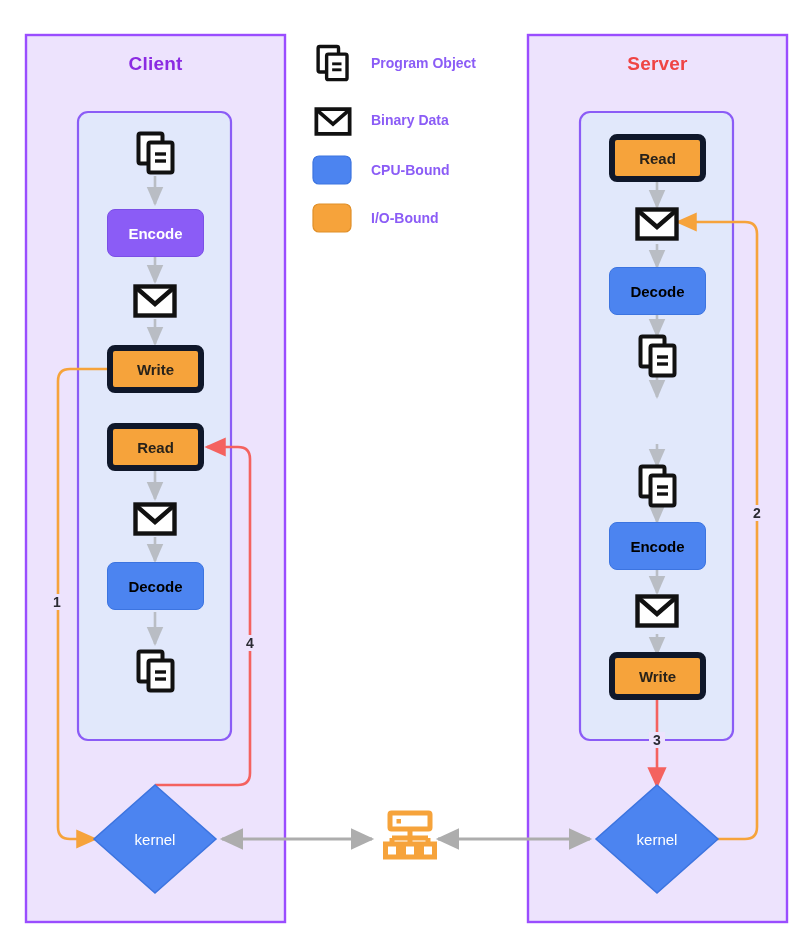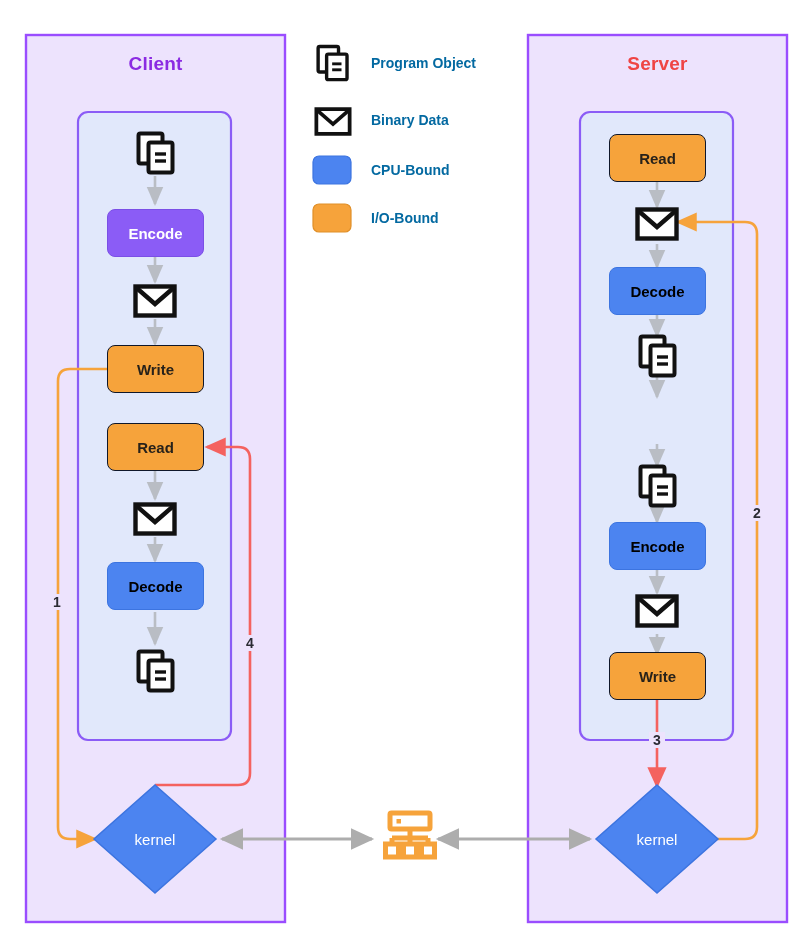--- a/index.html
+++ b/index.html
@@ -23,7 +23,7 @@
                 border:2px solid #A855F7;color:#ffffff;}
   .kernel-label{position:absolute;color:#ffffff;font-size:15px;font-weight:normal;
                 display:flex;align-items:center;justify-content:center;}
-  .legend-text{position:absolute;font-size:14px;font-weight:bold;color:#0369a1;}
+  .legend-text{position:absolute;font-size:14px;font-weight:bold;color:#8b5cf6;}
   .flow-num{position:absolute;font-size:14px;font-weight:bold;color:#2b2b33;
             background:transparent;}
 </style>

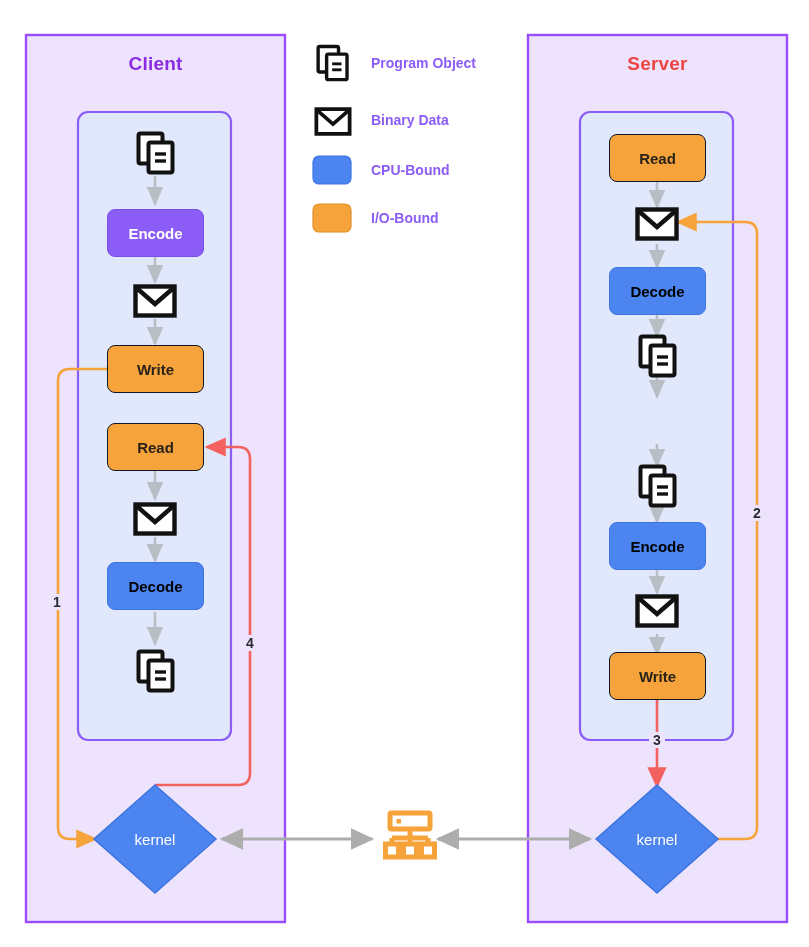--- a/index.html
+++ b/index.html
@@ -17,7 +17,7 @@
   .node.rect{border-radius:8px;}
   .node.pill{border-radius:999px;}
   .node.cpu{background:#4C84F0;border:1px solid #3c74e0;color:#000000;}
-  .node.io{background:#F6A33B;border:1px solid #0f172a;color:#28221a;}
+  .node.io{background:#F6A33B;border:6px solid #0f172a;color:#28221a;}
   .node.enc{background:#8B5CF6;border:1px solid #7b4fe6;color:#ffffff;}
   .node.handler{background:linear-gradient(100deg,#6F6CF0 0%,#4C84F0 55%);
                 border:2px solid #A855F7;color:#ffffff;}

